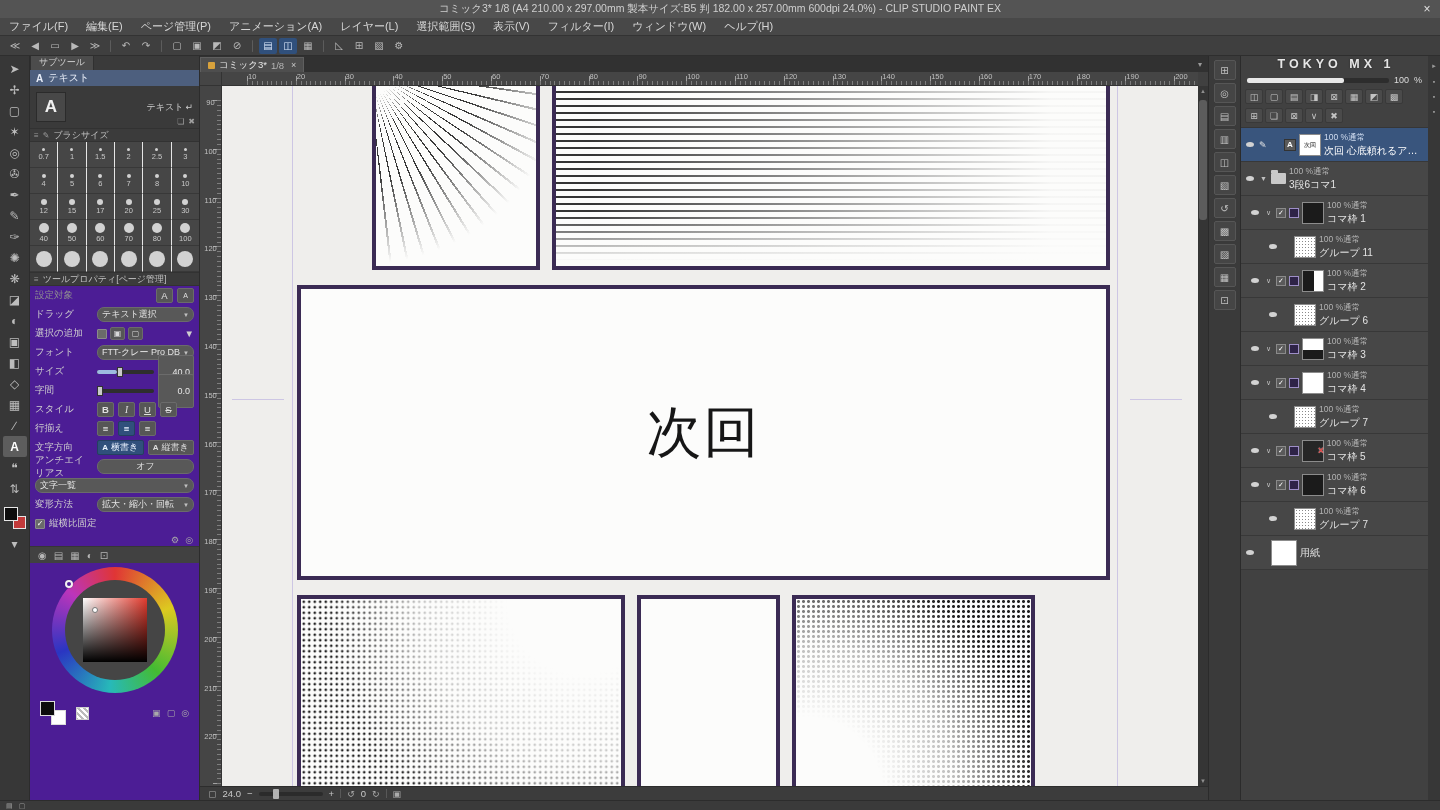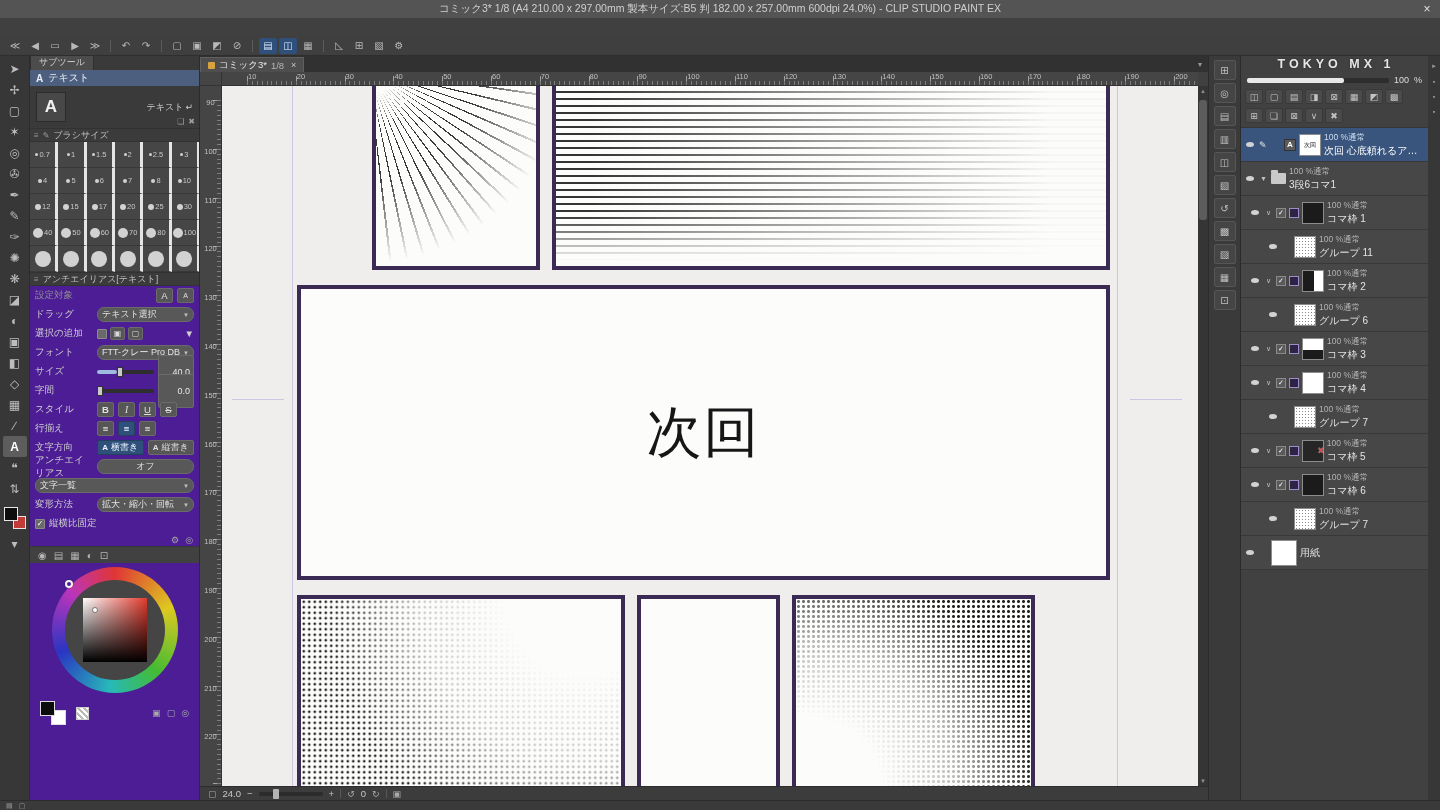--- a/index.html
+++ b/index.html
@@ -260,6 +260,18 @@
     <span class="closebtn">×</span>
   </div>
 
+  <div class="menubar">
+    <div class="menu-item">ファイル(F)</div>
+      <div class="menu-item">編集(E)</div>
+      <div class="menu-item">ページ管理(P)</div>
+      <div class="menu-item">アニメーション(A)</div>
+      <div class="menu-item">レイヤー(L)</div>
+      <div class="menu-item">選択範囲(S)</div>
+      <div class="menu-item">表示(V)</div>
+      <div class="menu-item">フィルター(I)</div>
+      <div class="menu-item">ウィンドウ(W)</div>
+      <div class="menu-item">ヘルプ(H)</div>
+  </div>
 
   <div class="toolbar">
     <div class="tb-icon">

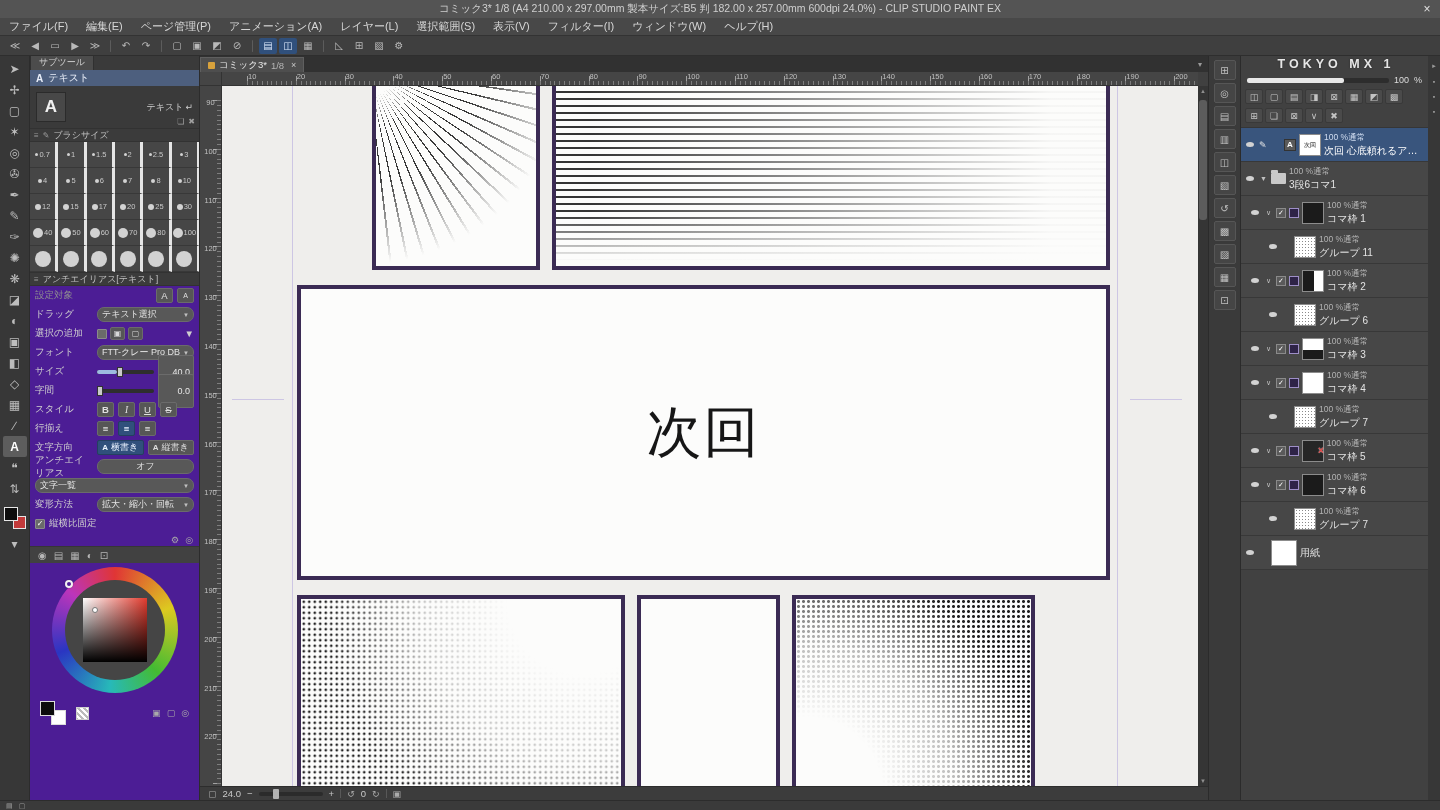--- a/index.html
+++ b/index.html
@@ -52,8 +52,8 @@
   .subtool-badge { margin-left:auto; font-size:9px; color:#cfcfcf; display:flex; align-items:center; gap:2px; }
   .subtool-mini { position:absolute; right:4px; bottom:2px; display:flex; gap:4px; font-size:8px; color:#9f9f9f; }
   .brush-grid { display:grid; grid-template-columns:repeat(6,1fr); width:170px; background:#404040; }
-  .bcell { height:26px; background:#464646; border-right:3px solid #e5e5e5; border-bottom:1px solid #383838;
-    display:flex; flex-direction:row; align-items:center; justify-content:center; gap:1px; }
+  .bcell { height:26px; background:#464646; border-right:1px solid #e5e5e5; border-bottom:1px solid #383838;
+    display:flex; flex-direction:column; align-items:center; justify-content:center; gap:1px; }
   .dot { background:#d2d2d2; border-radius:50%; width:3px; height:3px; }
   .bcell:nth-child(n+7):nth-child(-n+12)  .dot { width:4px; height:4px; }
   .bcell:nth-child(n+13):nth-child(-n+18) .dot { width:6px; height:6px; }

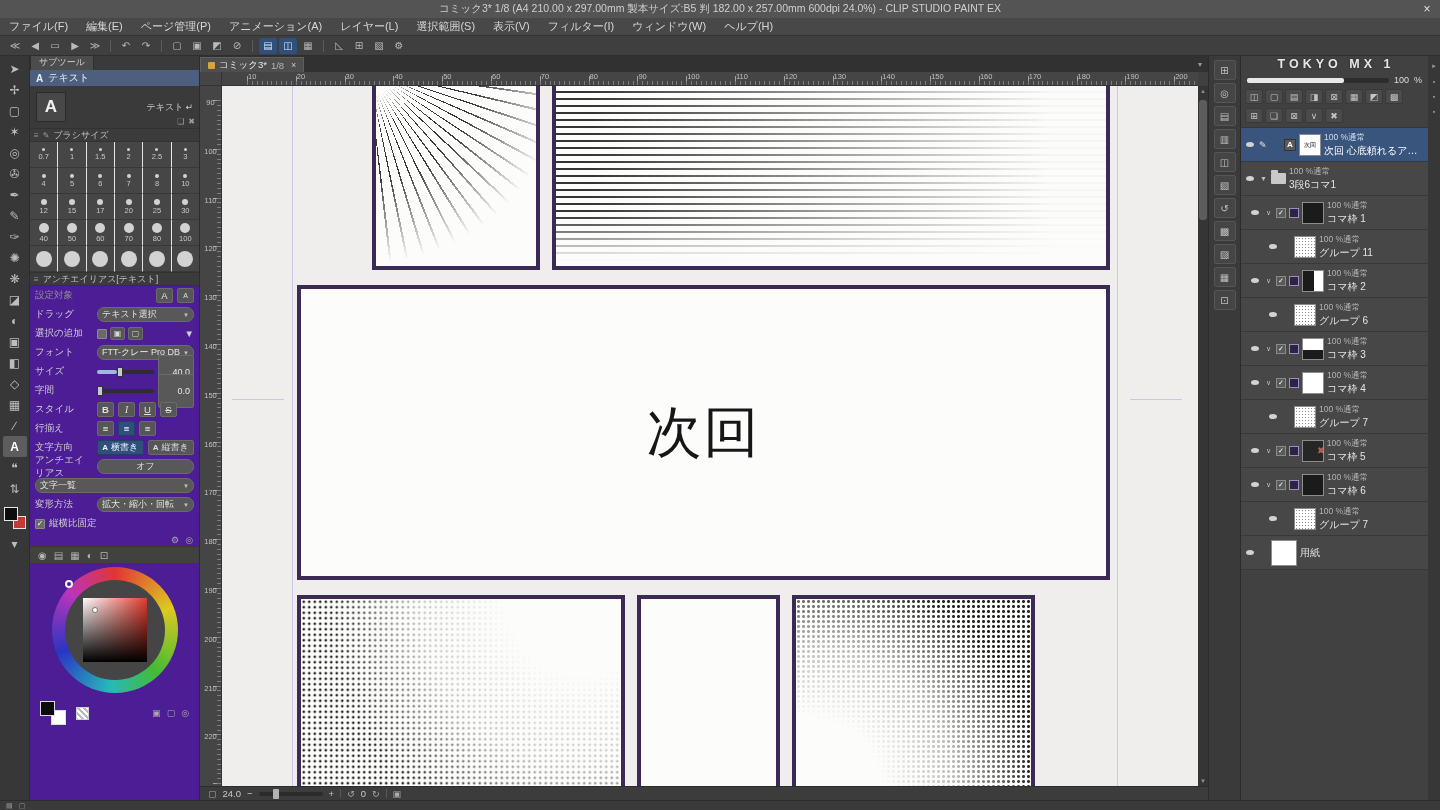--- a/index.html
+++ b/index.html
@@ -566,7 +566,7 @@
 
     <div class="sec-h">
       <span class="hicon">≡</span>
-      <span>アンチエイリアス[テキスト]</span>
+      <span>ツールプロパティ[ページ管理]</span>
     </div>
 
     <div class="prow">

